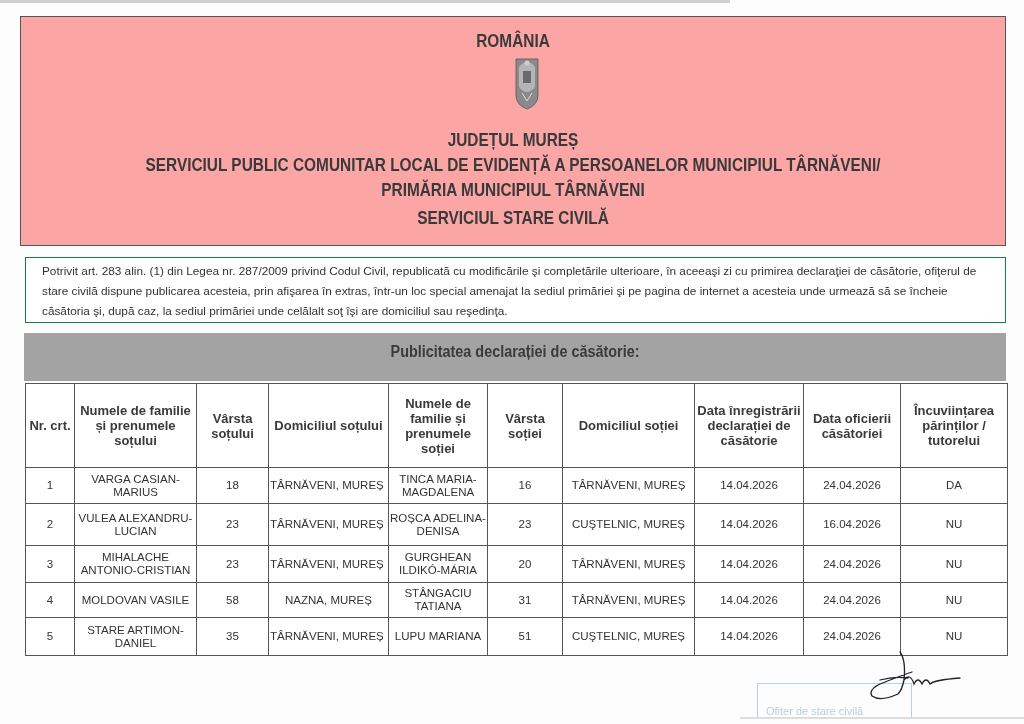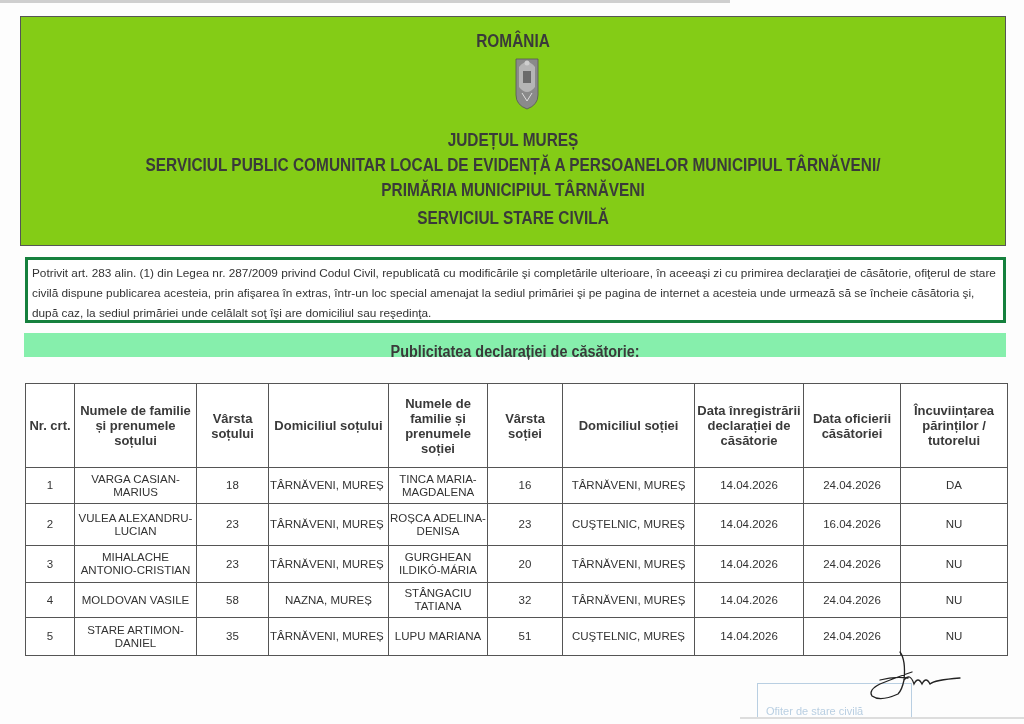--- a/index.html
+++ b/index.html
@@ -10,7 +10,7 @@
   .topline { position: absolute; left: 0; top: 0; width: 730px; height: 3px; background: #cfcfcf; }
   .header-box {
     position: absolute; left: 20px; top: 16px; width: 986px; height: 230px;
-    border: 1px solid #555; box-sizing: border-box; background: #84cc16;
+    border: 1px solid #555; box-sizing: border-box; background: #fca5a5;
   }
   .header-box .l { position: absolute; left: 0; right: 0; text-align: center; font-weight: bold; color: #3a3a3a; font-size: 17.5px; transform: scaleX(0.88); }
   .country { top: 14px; }

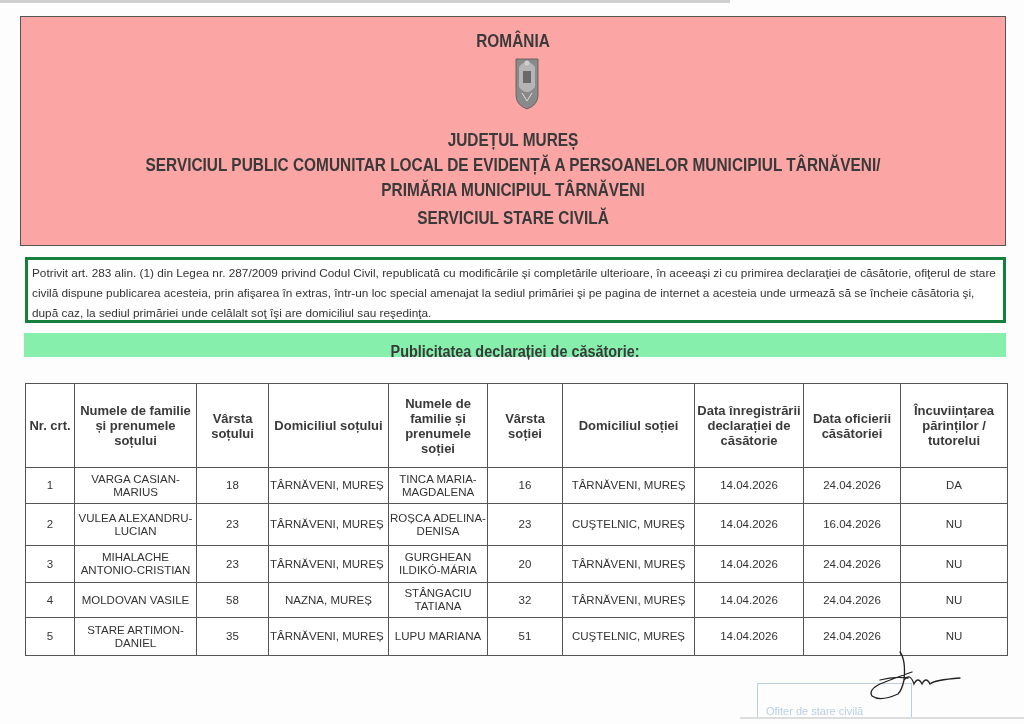--- a/index.html
+++ b/index.html
@@ -21,8 +21,8 @@
   .svc3 { top: 191px; }
   .notice-box {
     position: absolute; left: 25px; top: 257px; width: 981px; height: 66px;
-    border: 3px solid #15803d; box-sizing: border-box; background: #fff;
-    padding: 3px 4px; font-size: 11.8px; line-height: 20px; color: #333;
+    border: 1px solid #15803d; box-sizing: border-box; background: #fff;
+    padding: 3px 16px; font-size: 11.8px; line-height: 20px; color: #333;
   }
   .band {
     position: absolute; left: 24px; top: 333px; width: 982px; height: 24px; background: #86efac;

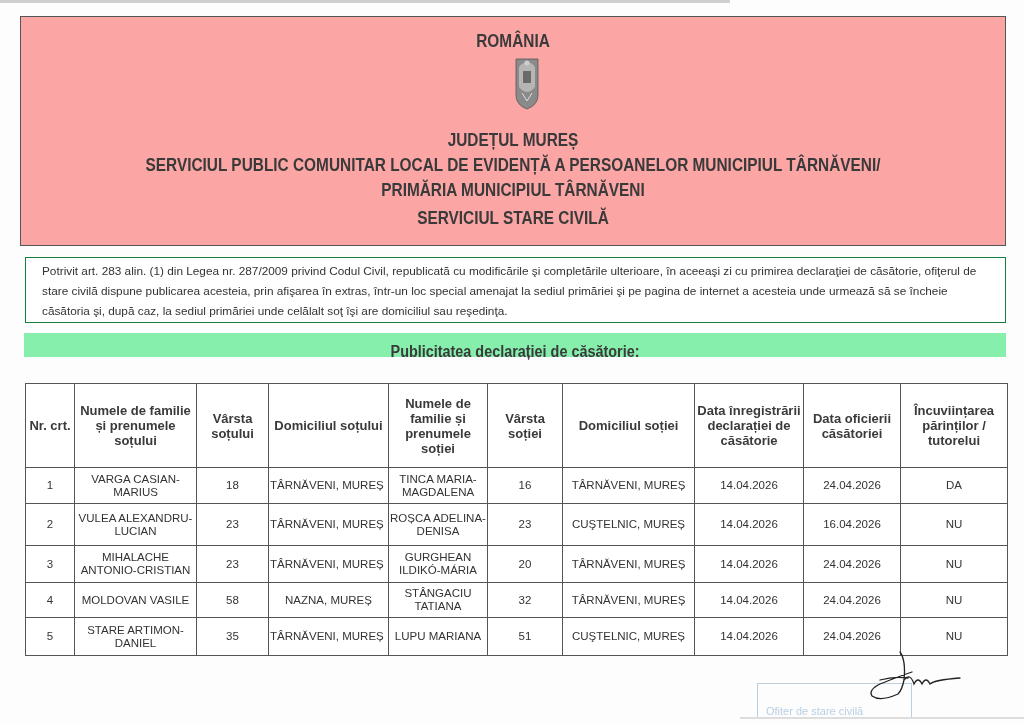--- a/index.html
+++ b/index.html
@@ -25,7 +25,7 @@
     padding: 3px 16px; font-size: 11.8px; line-height: 20px; color: #333;
   }
   .band {
-    position: absolute; left: 24px; top: 333px; width: 982px; height: 24px; background: #86efac;
+    position: absolute; left: 24px; top: 333px; width: 982px; height: 48px; background: #a3a3a3;
   }
   .band .t { position: absolute; left: 0; right: 0; top: 10px; text-align: center; font-weight: bold; font-size: 16px; color: #3a3a3a; transform: scaleX(0.9); }
   table.decl {

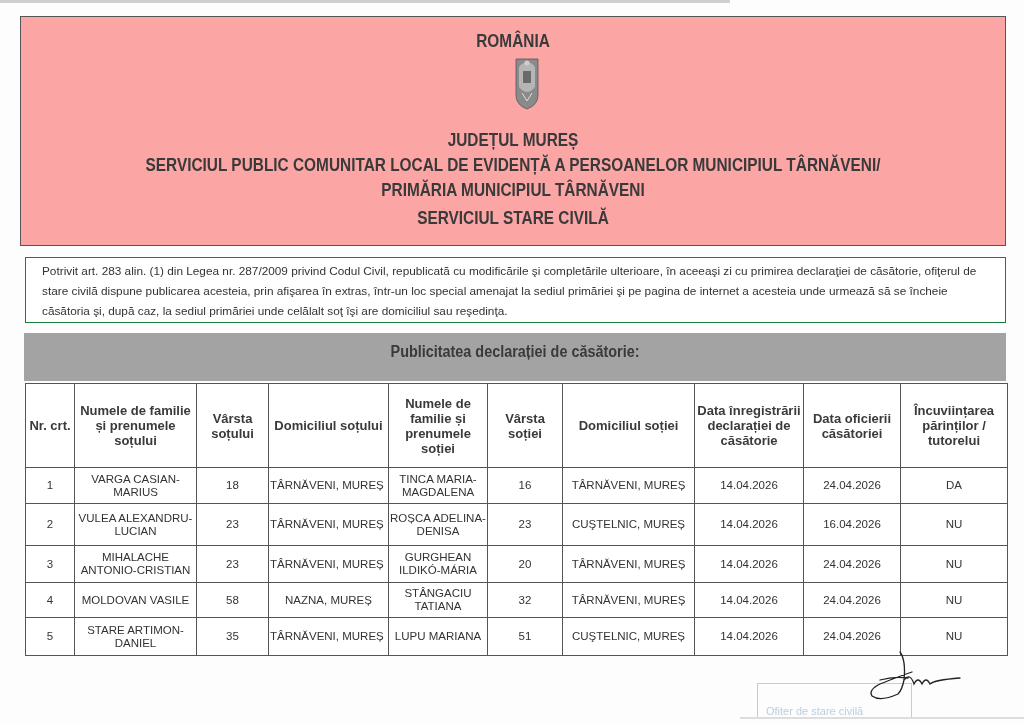--- a/index.html
+++ b/index.html
@@ -144,7 +144,7 @@
       <td>58</td>
       <td>NAZNA, MUREȘ</td>
       <td>STÂNGACIU TATIANA</td>
-      <td>32</td>
+      <td>31</td>
       <td>TÂRNĂVENI, MUREȘ</td>
       <td>14.04.2026</td>
       <td>24.04.2026</td>

